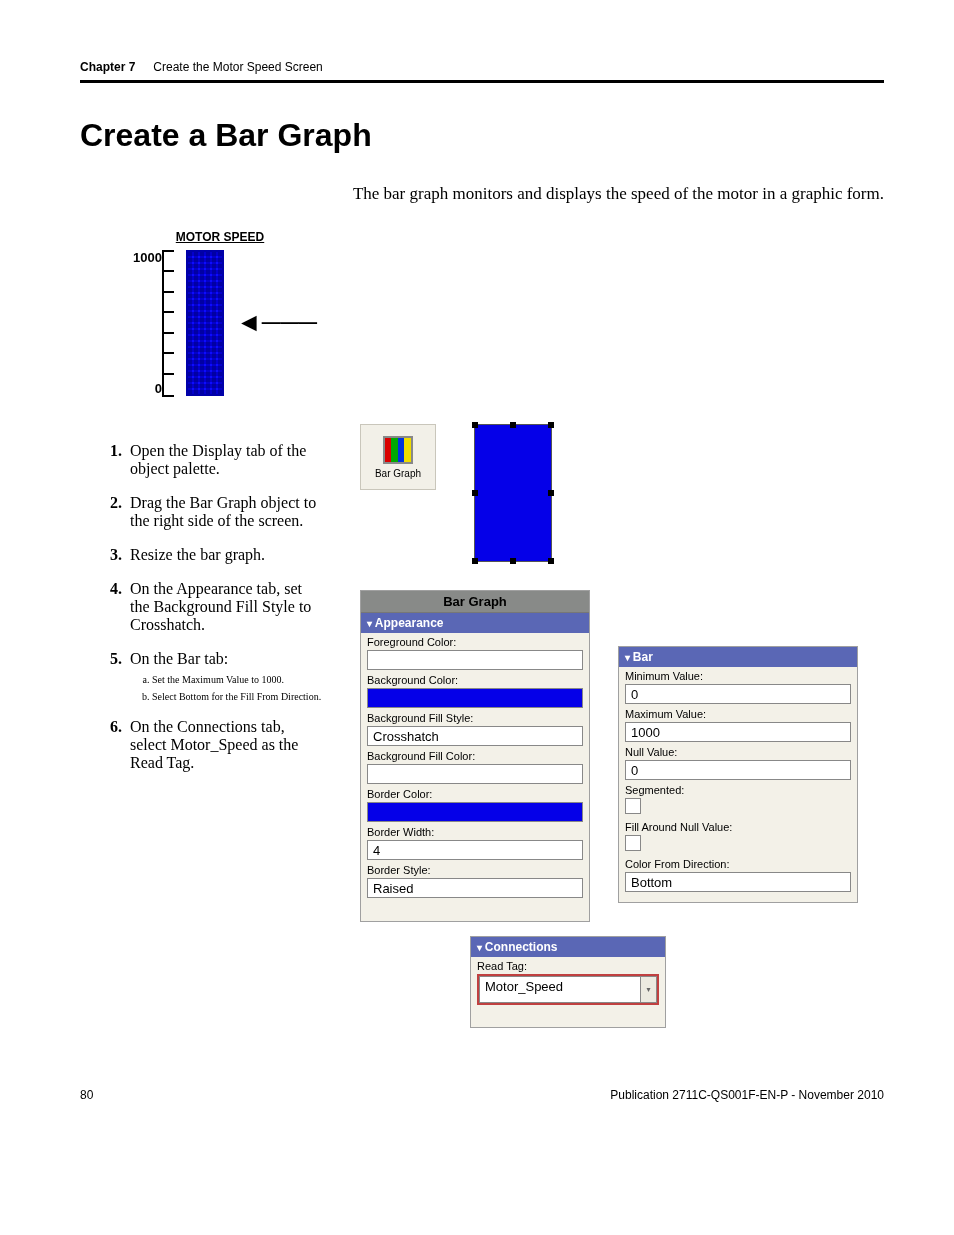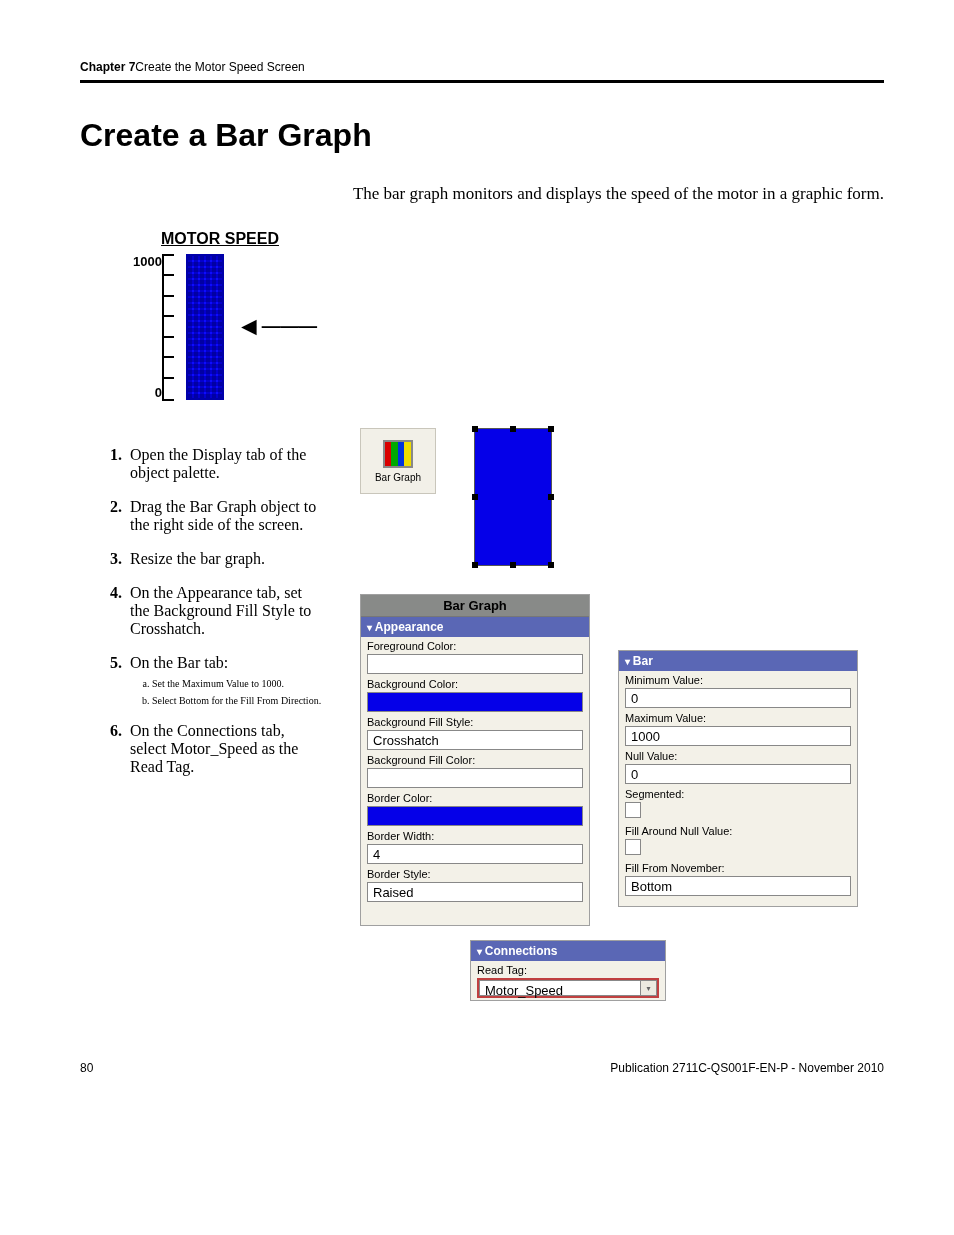--- a/index.html
+++ b/index.html
@@ -16,6 +16,7 @@
   }
   .header-line {
     display: flex;
+    gap: 18px;
     font-family: Arial, Helvetica, sans-serif;
     font-size: 12px;
     margin-bottom: 6px;

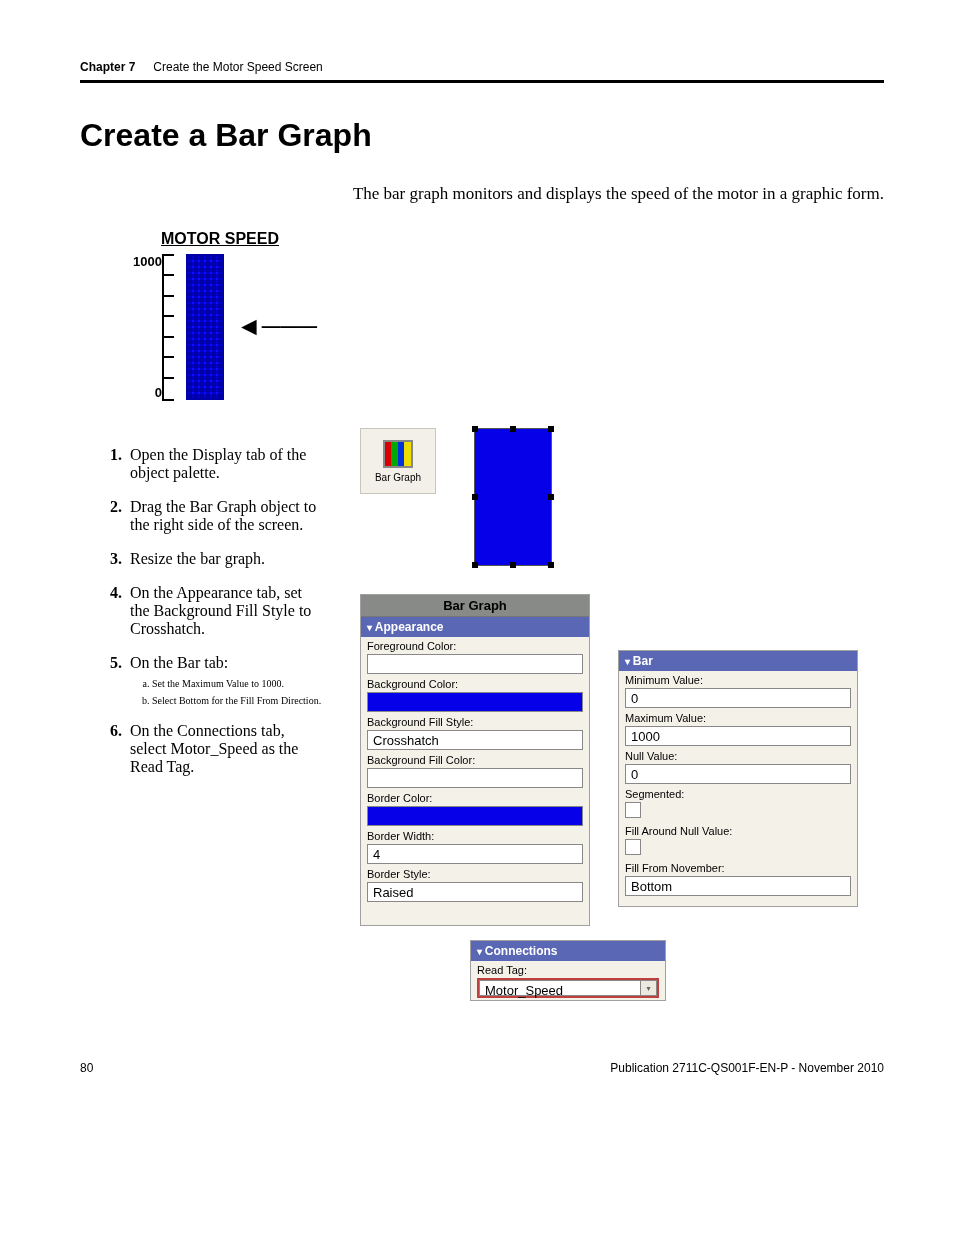--- a/index.html
+++ b/index.html
@@ -48,7 +48,7 @@
     font-weight: bold;
     text-decoration: underline;
     text-align: center;
-    font-size: 16px;
+    font-size: 12px;
     margin-bottom: 6px;
   }
   .bargraph-demo .axis-row {

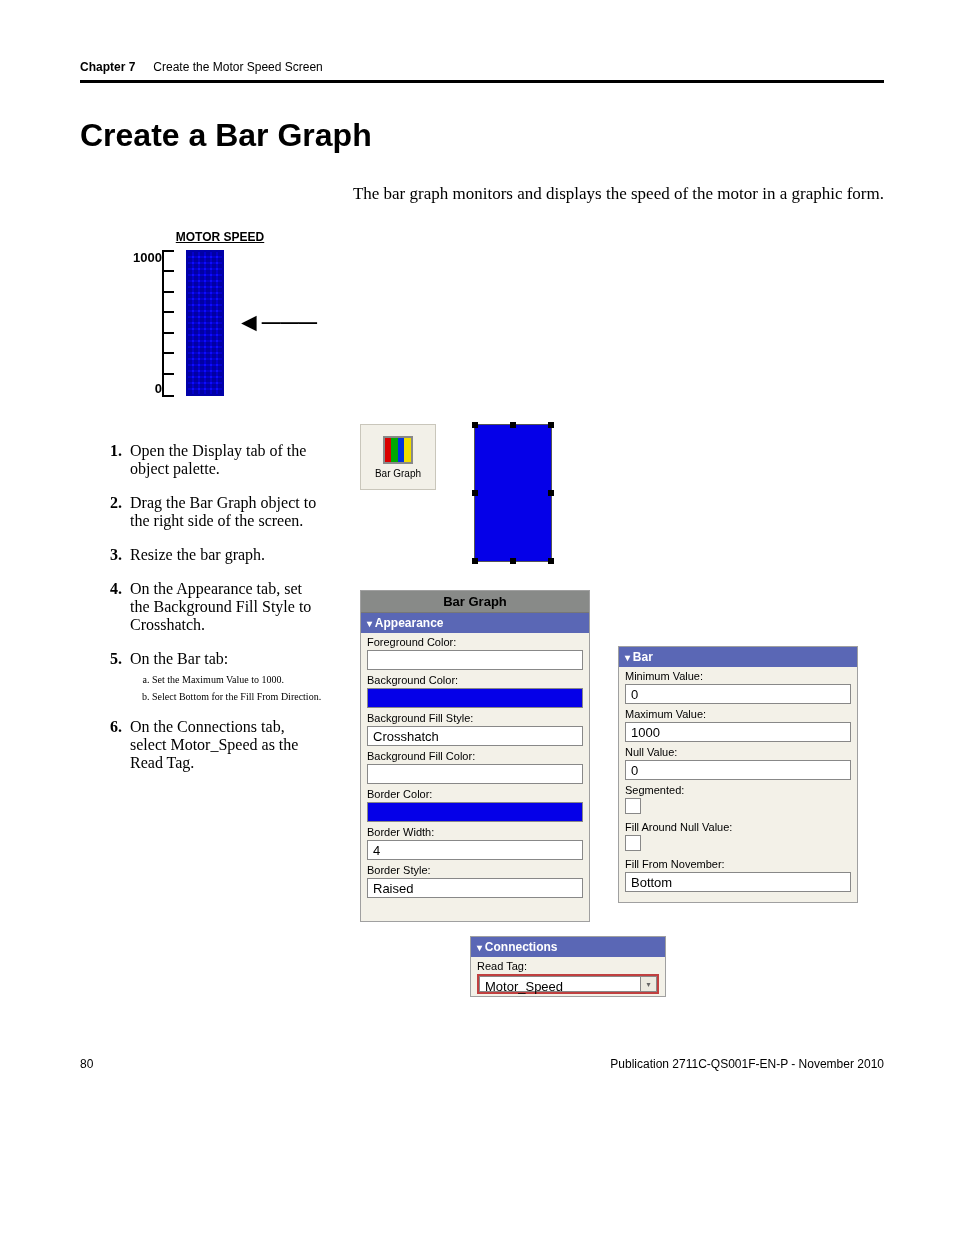--- a/index.html
+++ b/index.html
@@ -409,7 +409,7 @@
             <span class="small-chk"></span>
           </div>
           <div class="field" style="padding-bottom:10px">
-            <label>Fill From November:</label>
+            <label>Color From Direction:</label>
             <div class="input-box">Bottom</div>
           </div>
         </div>

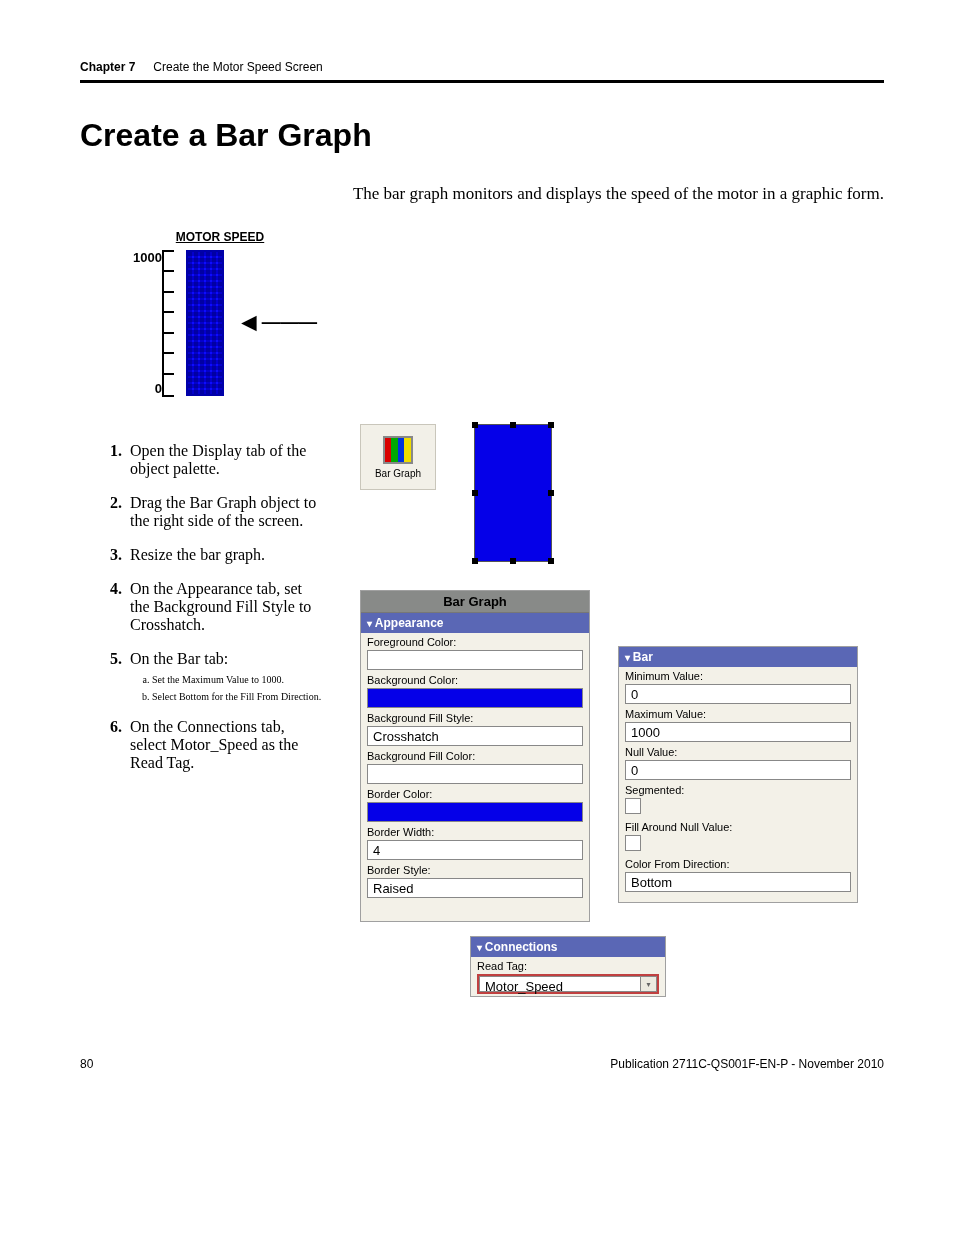--- a/index.html
+++ b/index.html
@@ -417,7 +417,7 @@
 
       <div class="panel panel-connections">
         <div class="section-hdr">Connections</div>
-        <div class="field" style="padding-bottom:2px">
+        <div class="field" style="padding-bottom:22px">
           <label>Read Tag:</label>
           <div class="read-tag-box">
             <div class="input-box">Motor_Speed</div>

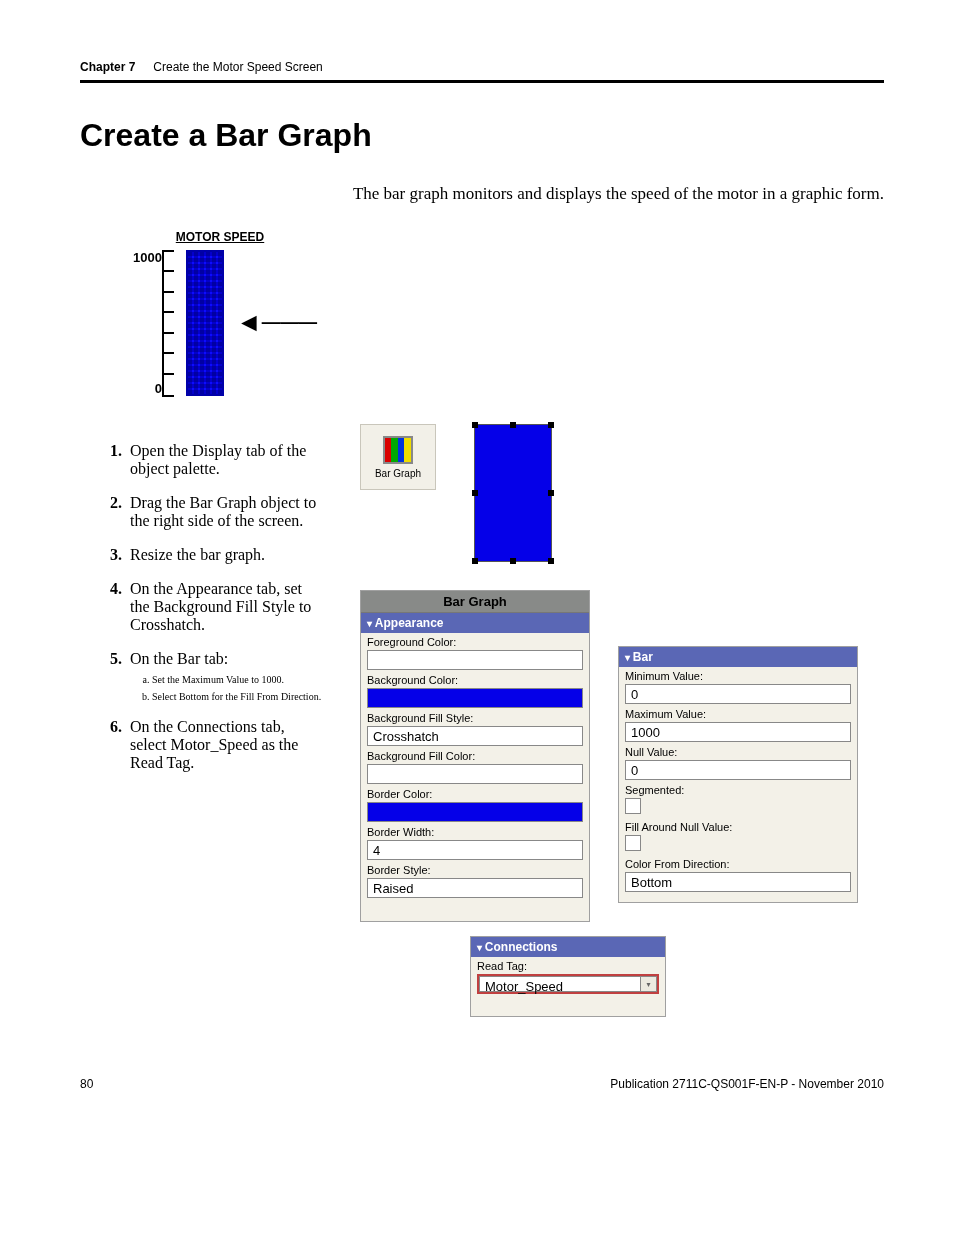--- a/index.html
+++ b/index.html
@@ -248,7 +248,7 @@
     border: 1px solid #888;
     background: #fff;
     padding: 2px 5px;
-    height: 16px;
+    height: 27px;
     flex: 1;
     font-size: 13px;
   }

